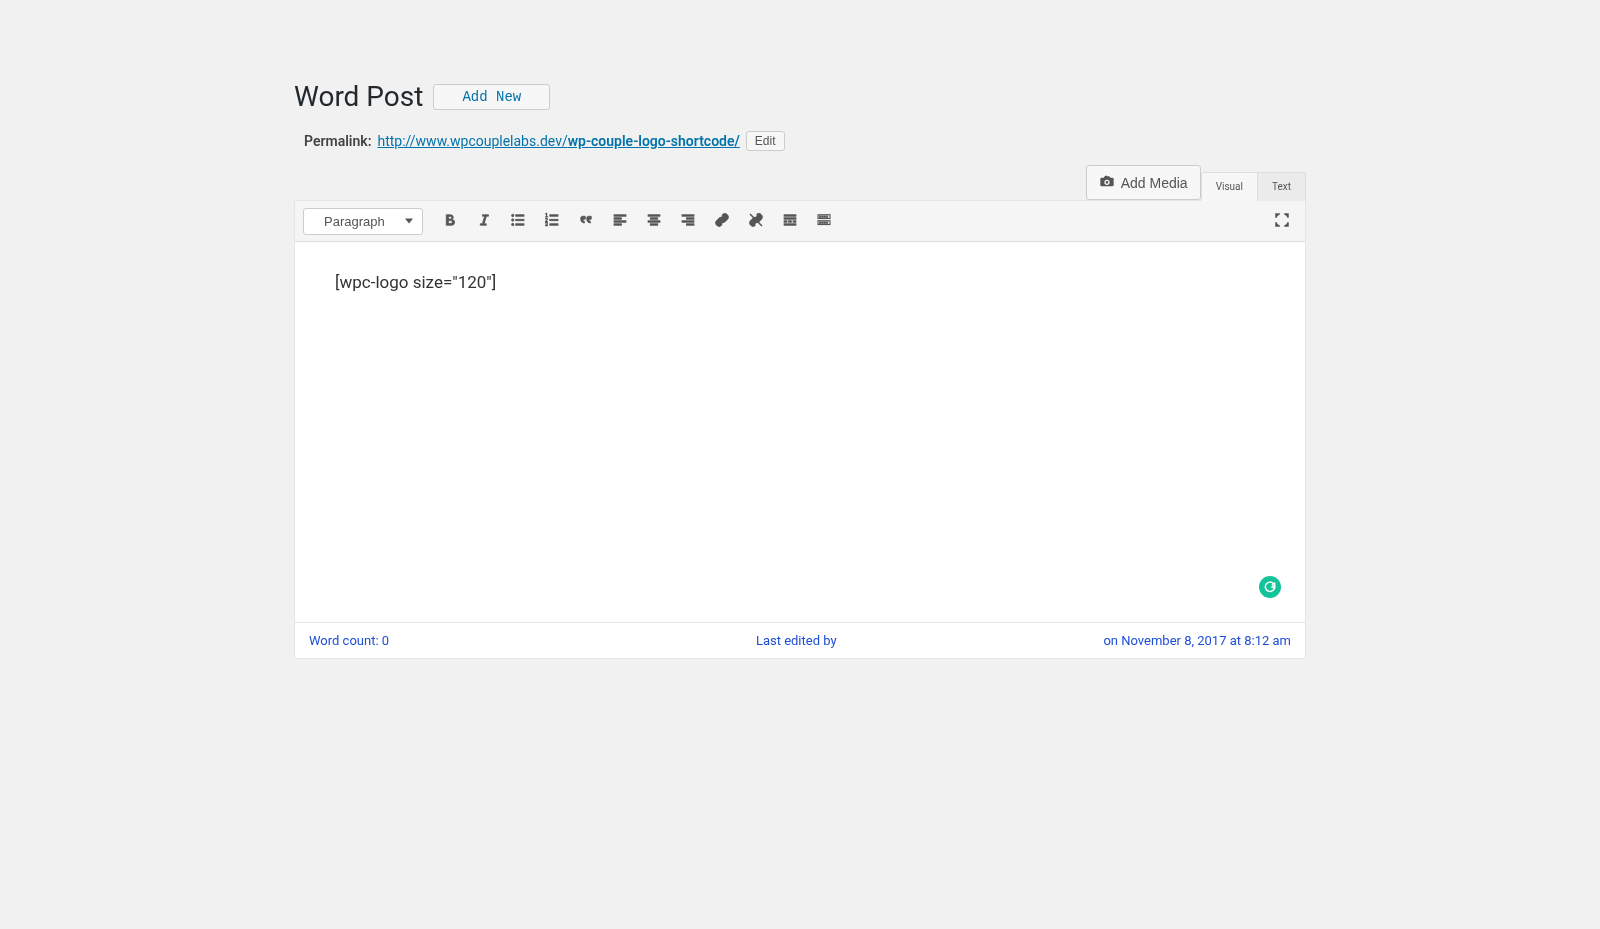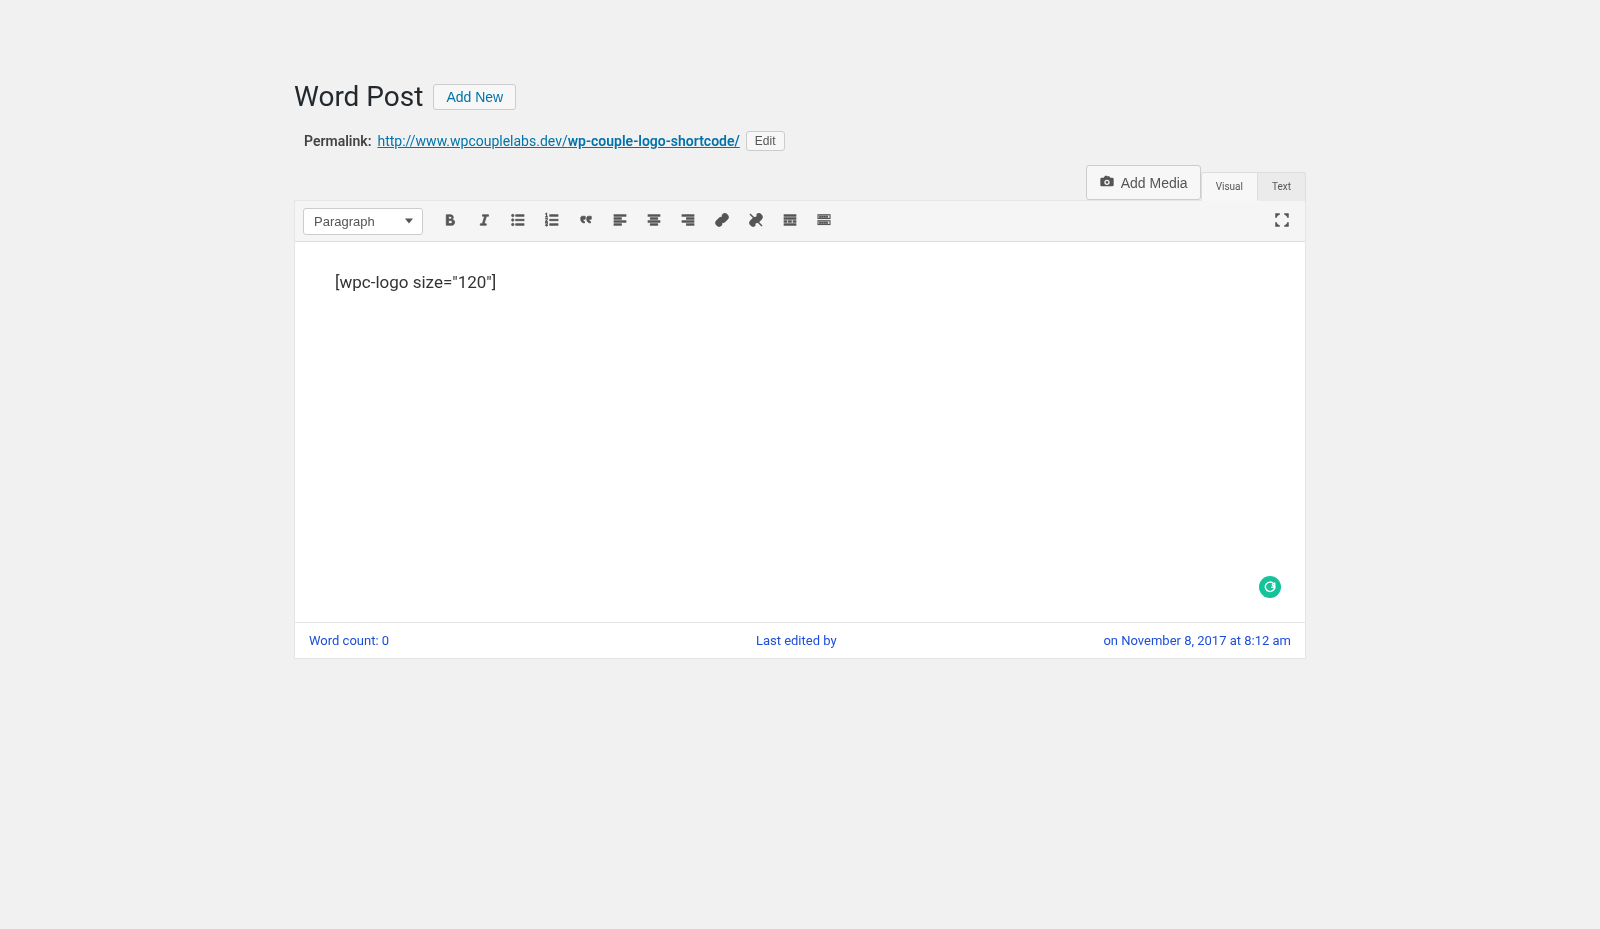--- a/index.html
+++ b/index.html
@@ -31,11 +31,12 @@
       background: #f7f7f7;
       color: #0073aa;
       font-size: 14px;
-      padding: 5px 12px;
+      padding: 5px 28px;
       border-radius: 3px;
       cursor: pointer;
       line-height: 1;
       font-weight: 400;
+      font-family: Liberation Mono, monospace;
     }
     .titlewrap {
       margin-bottom: 8px;

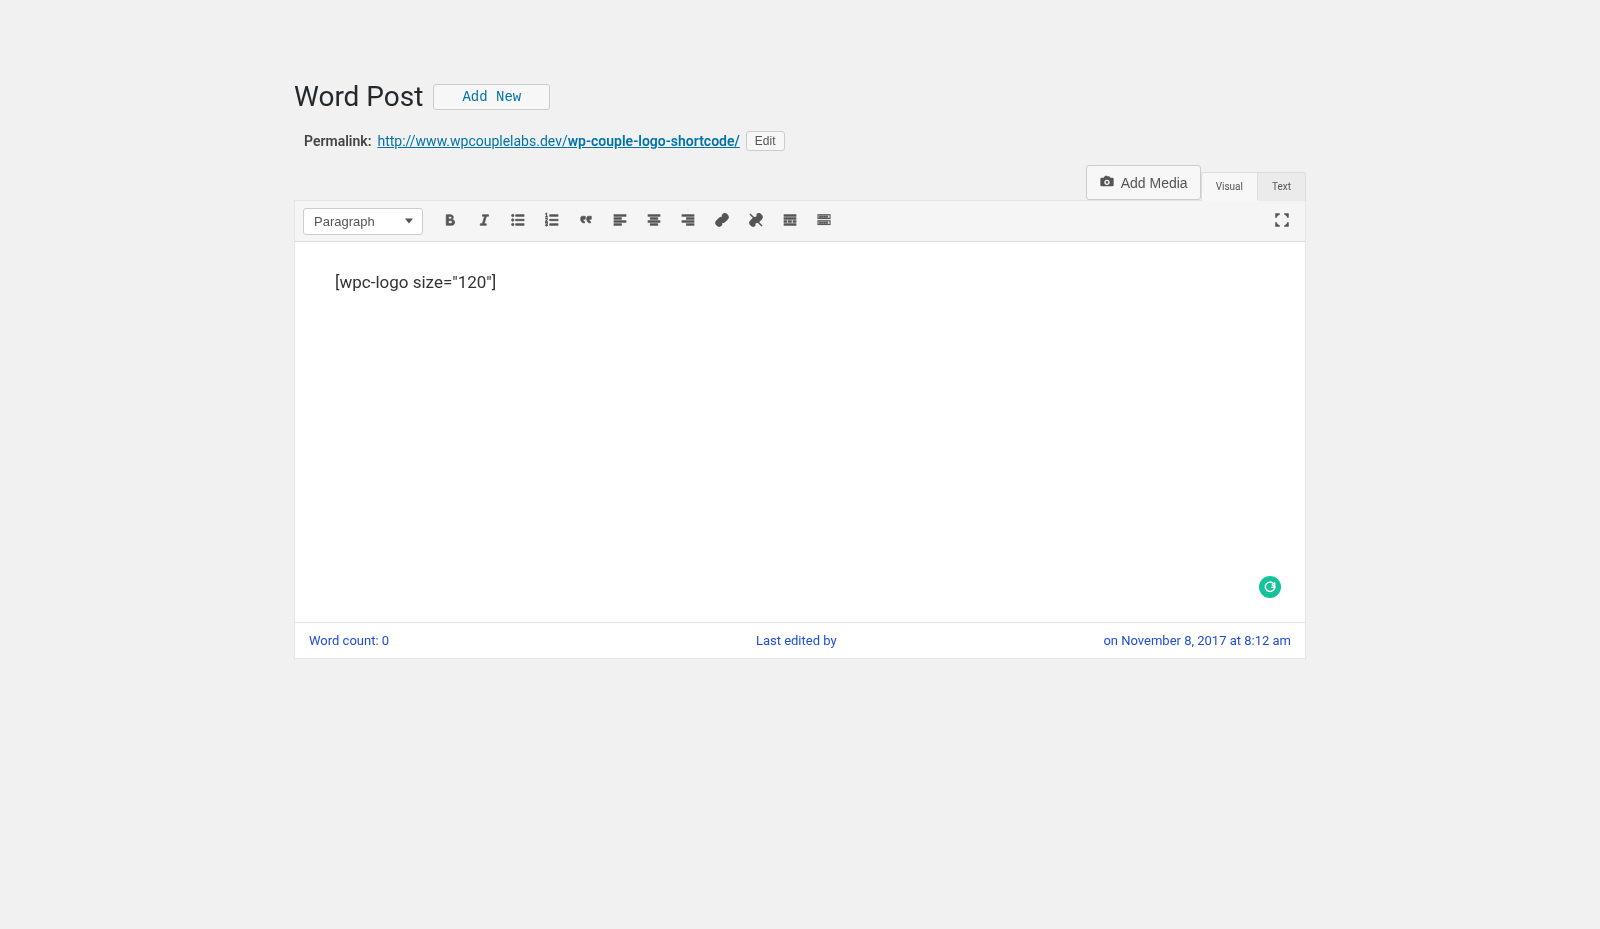--- a/index.html
+++ b/index.html
@@ -136,7 +136,7 @@
       background: #fff;
       color: #555;
       font-size: 13px;
-      padding: 5px 30px 5px 10px;
+      padding: 5px 30px 5px 20px;
       border-radius: 3px;
       cursor: pointer;
       position: relative;

